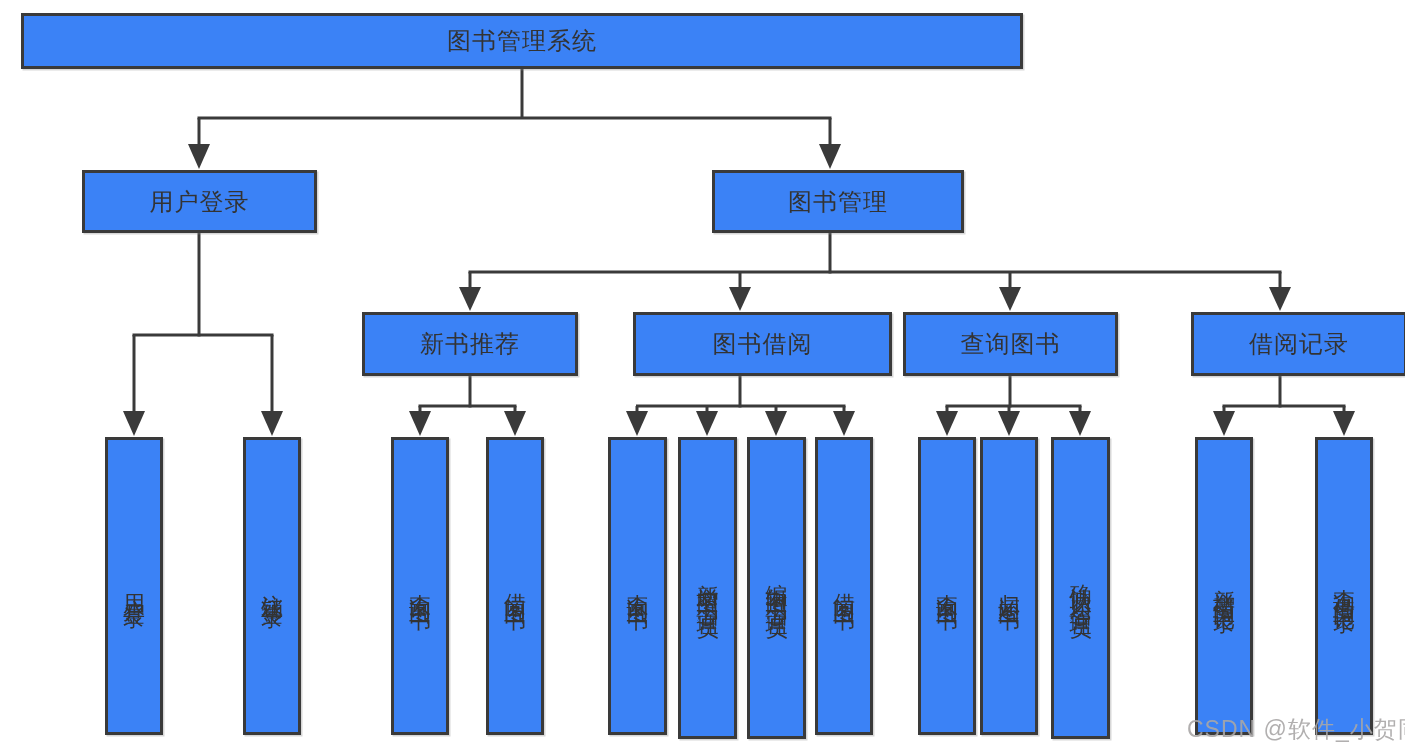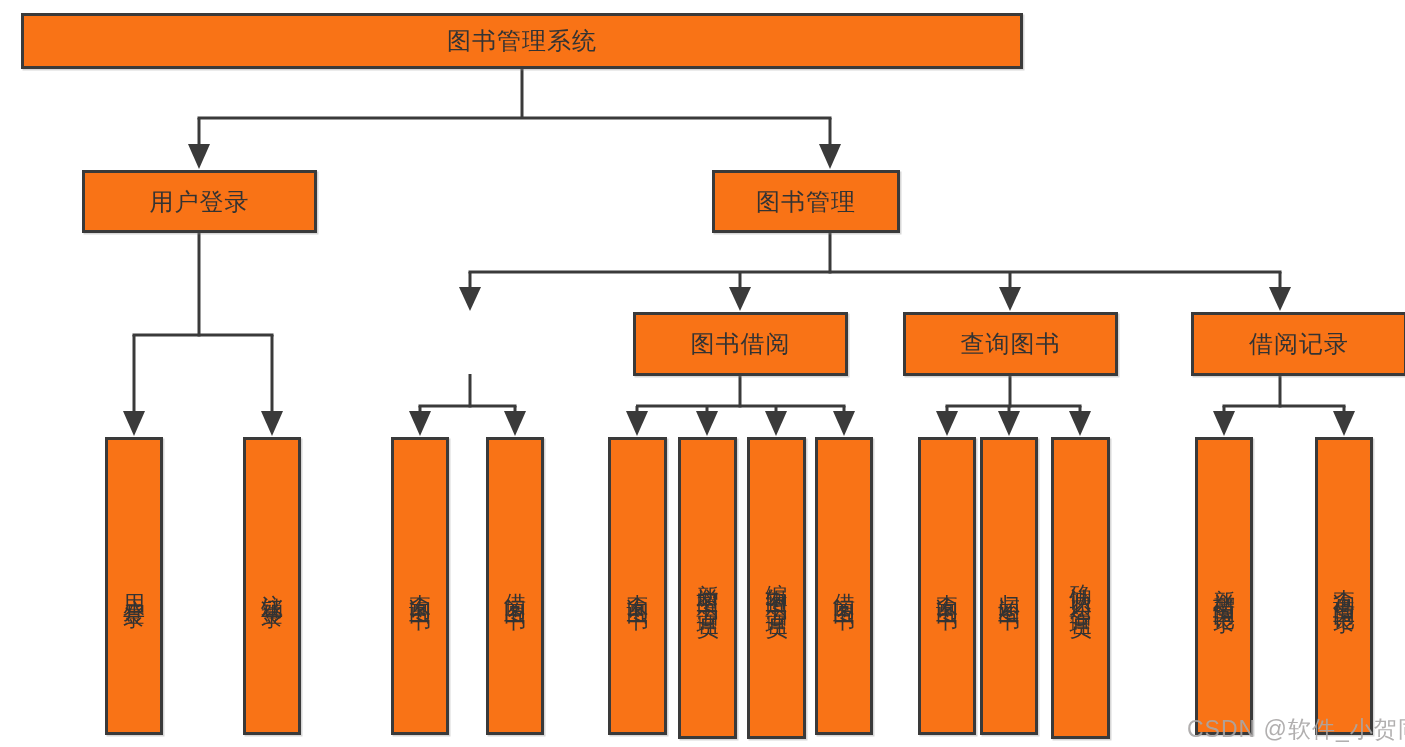--- a/index.html
+++ b/index.html
@@ -15,7 +15,7 @@
     position:absolute;
     box-sizing:border-box;
     border:3px solid #3a3a3a;
-    background:#f97316;
+    background:#3b82f6;
     display:flex;align-items:center;justify-content:center;
     color:#333333;
     box-shadow:1.5px 1.5px 0 rgba(140,140,140,0.35);

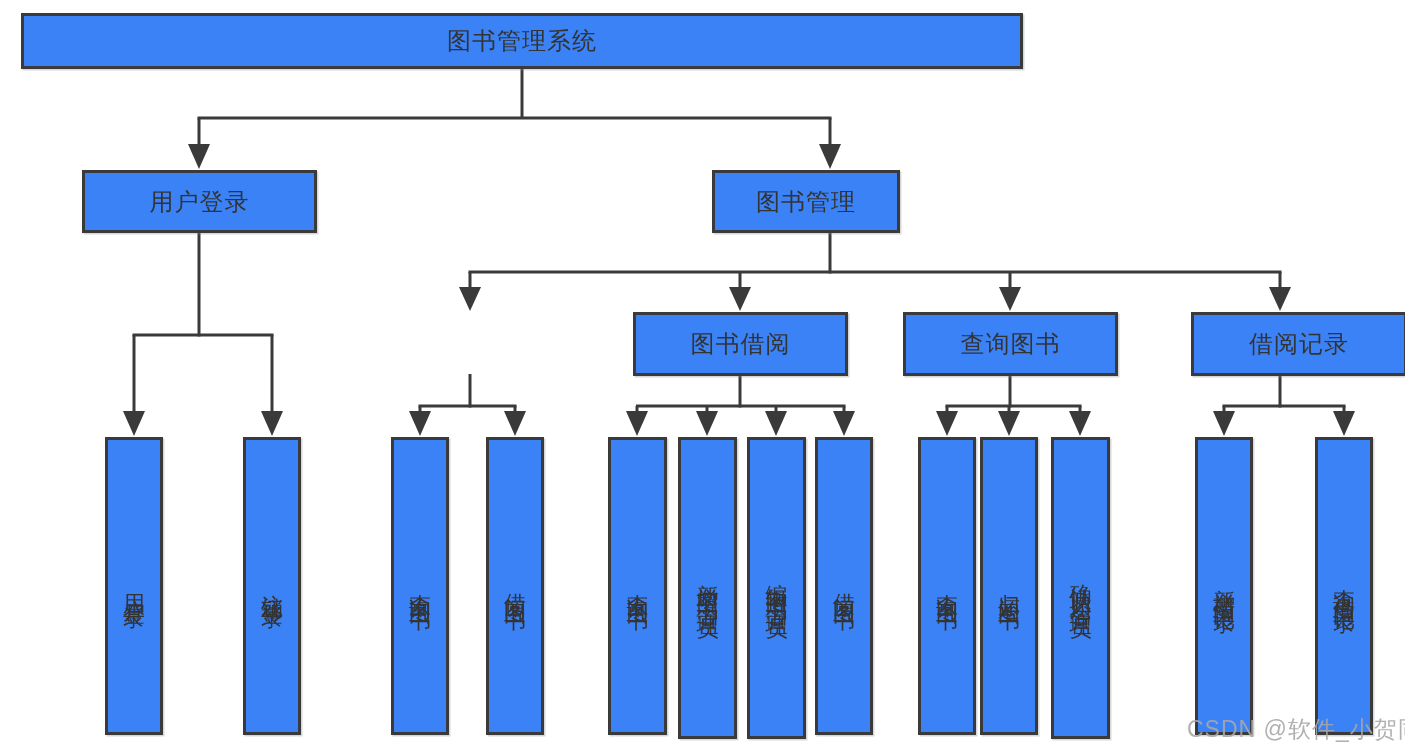--- a/index.html
+++ b/index.html
@@ -128,7 +128,7 @@
   <div class="node hnode" style="left:82px;top:170px;width:235px;height:63px;">
     <span>用户登录</span>
   </div>
-  <div class="node hnode" style="left:712px;top:170px;width:188px;height:63px;">
+  <div class="node hnode" style="left:712px;top:170px;width:252px;height:63px;">
     <span>图书管理</span>
   </div>
 

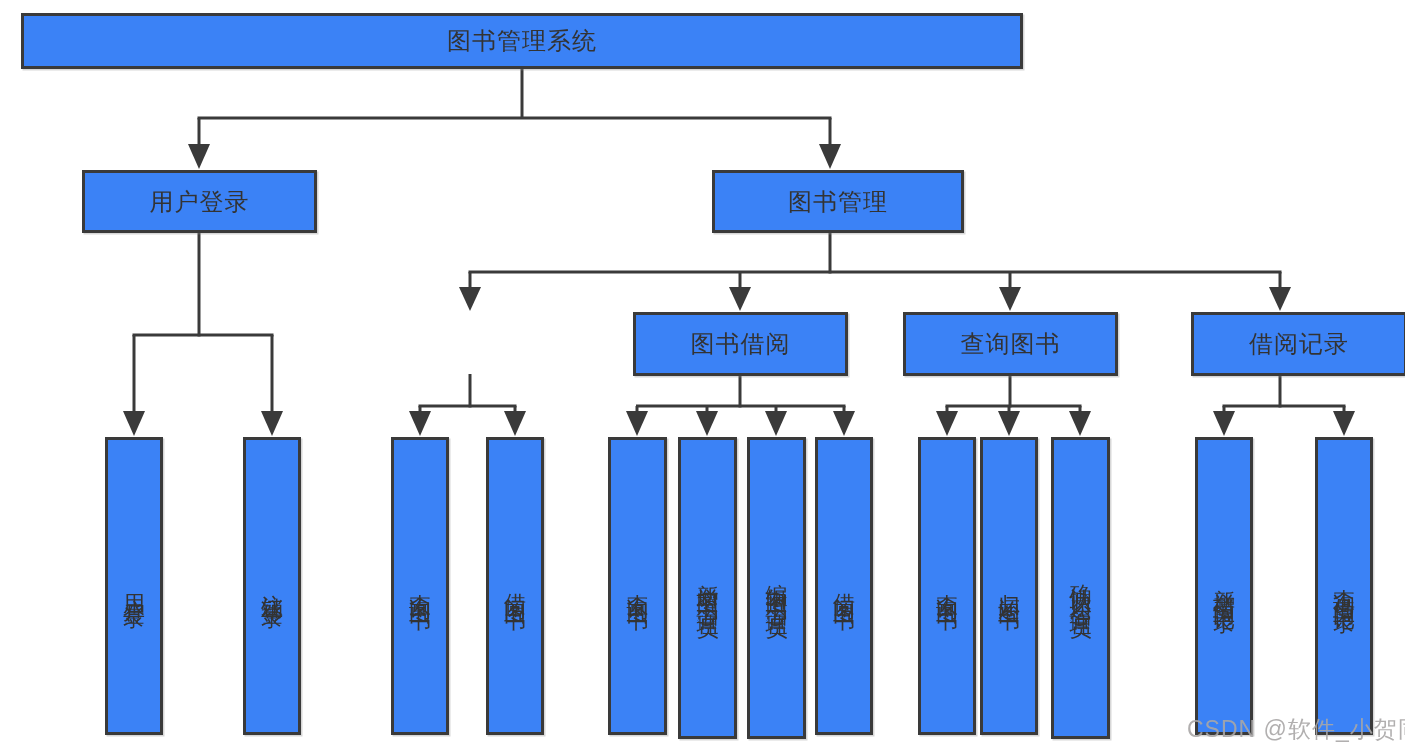--- a/index.html
+++ b/index.html
@@ -132,6 +132,9 @@
     <span>图书管理</span>
   </div>
 
+  <div class="node hnode" style="left:362px;top:312px;width:216px;height:64px;">
+    <span>新书推荐</span>
+  </div>
   <div class="node hnode" style="left:633px;top:312px;width:215px;height:64px;align-items:center;">
     <span>图书借阅</span>
   </div>

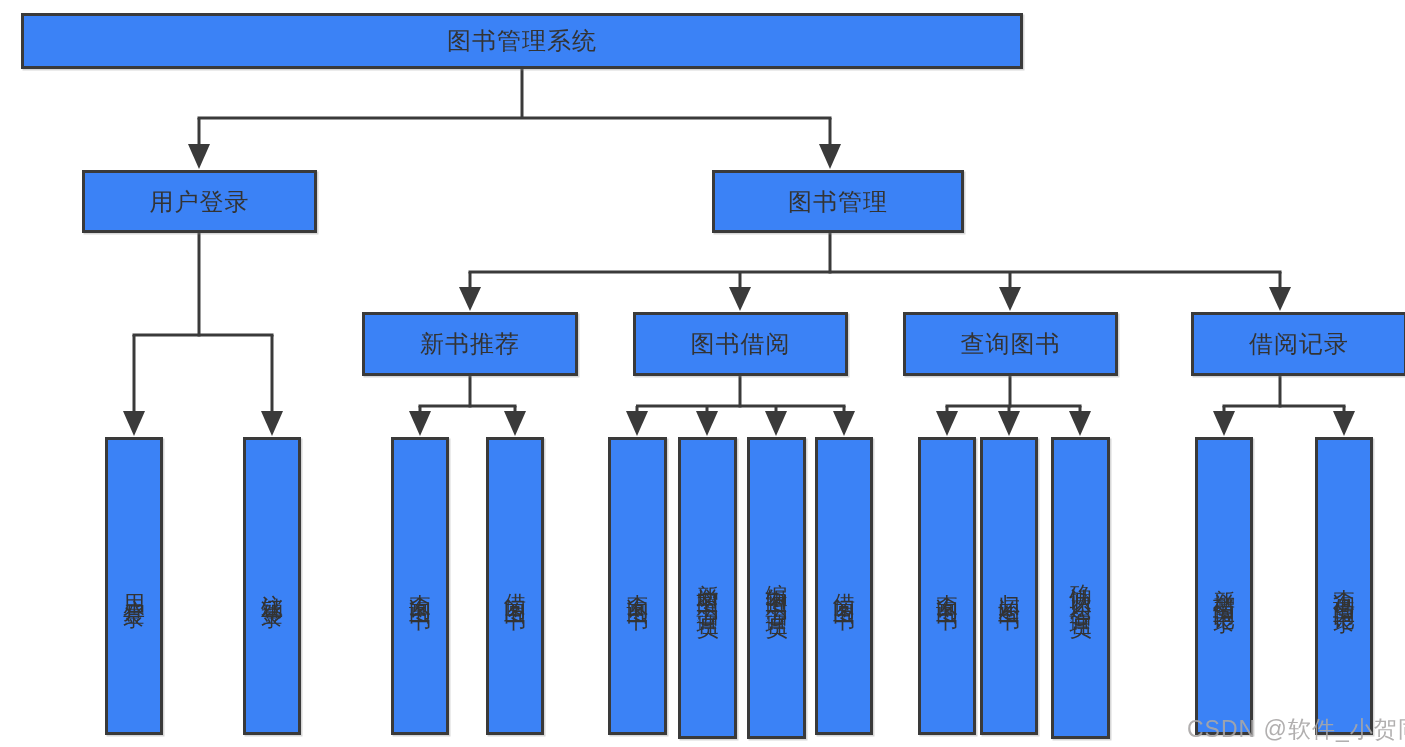--- a/index.html
+++ b/index.html
@@ -135,7 +135,7 @@
   <div class="node hnode" style="left:362px;top:312px;width:216px;height:64px;">
     <span>新书推荐</span>
   </div>
-  <div class="node hnode" style="left:633px;top:312px;width:215px;height:64px;align-items:center;">
+  <div class="node hnode" style="left:633px;top:312px;width:259px;height:64px;align-items:center;">
     <span>图书借阅</span>
   </div>
   <div class="node hnode" style="left:903px;top:312px;width:215px;height:64px;">

